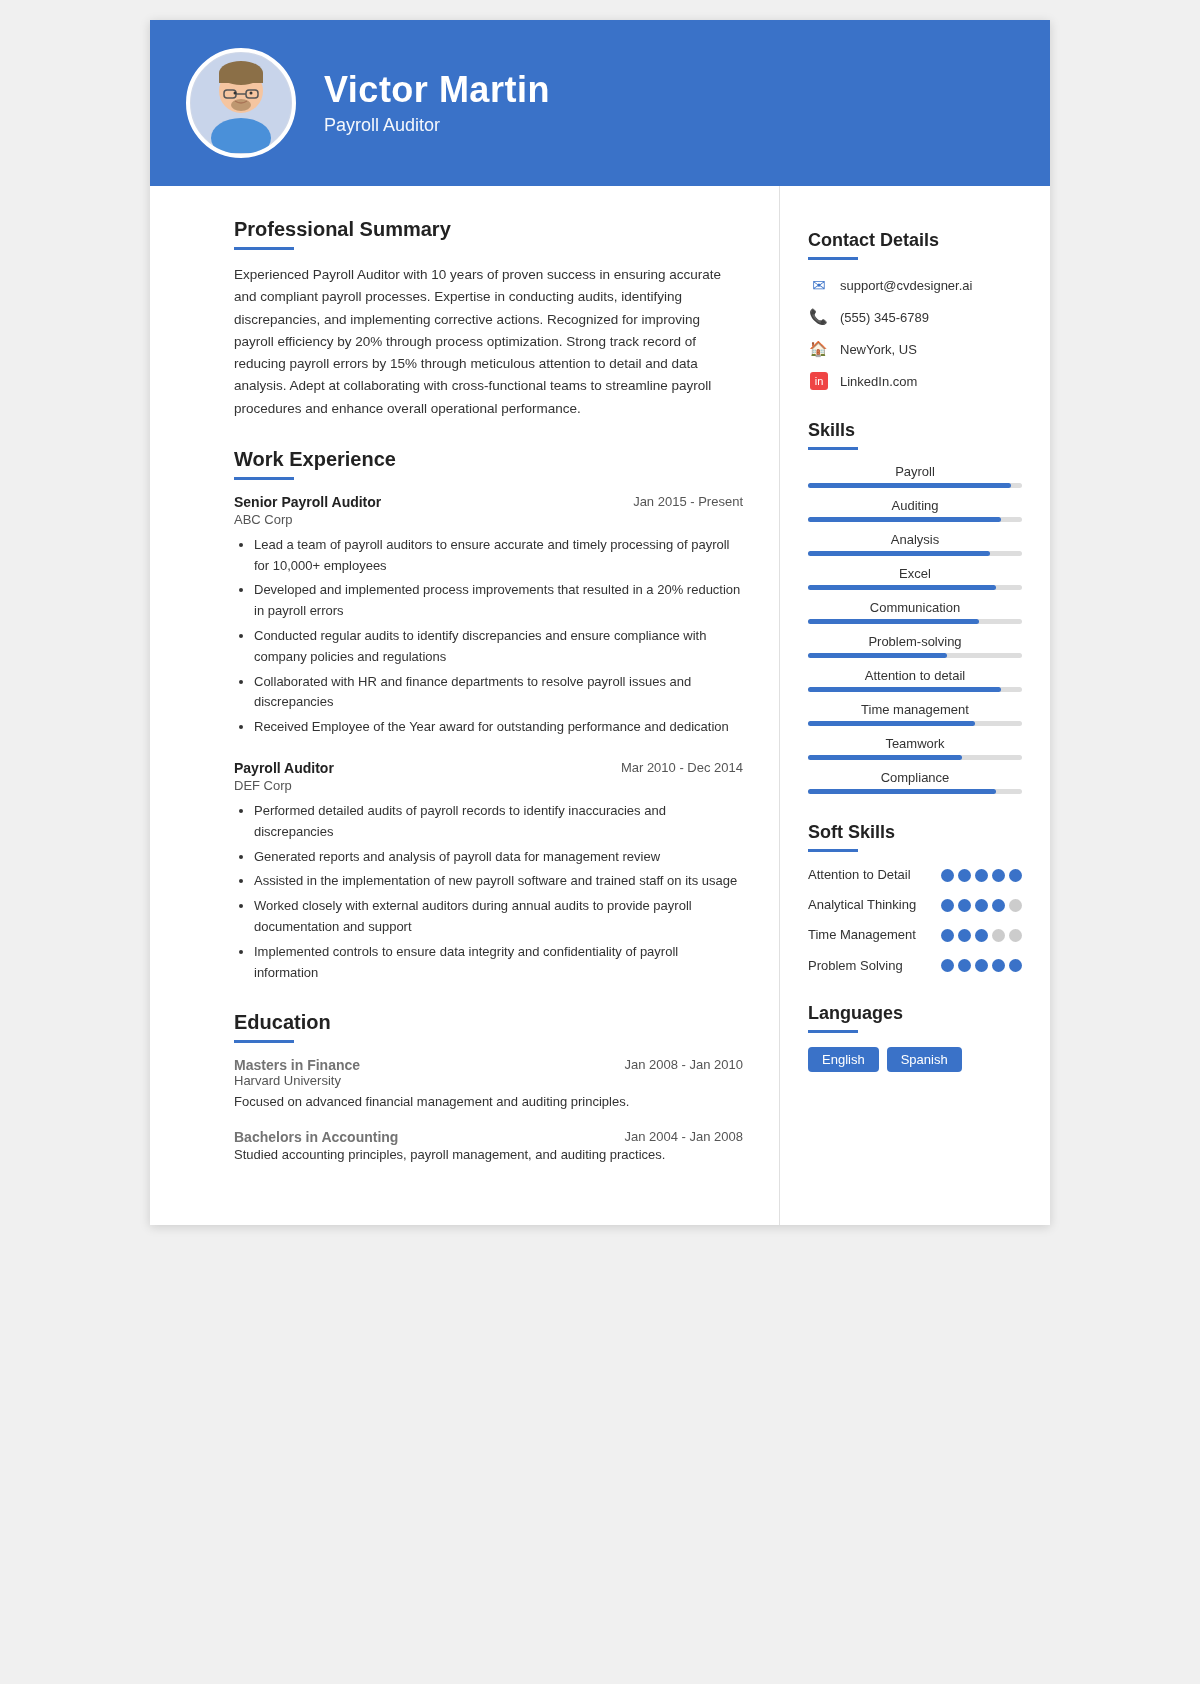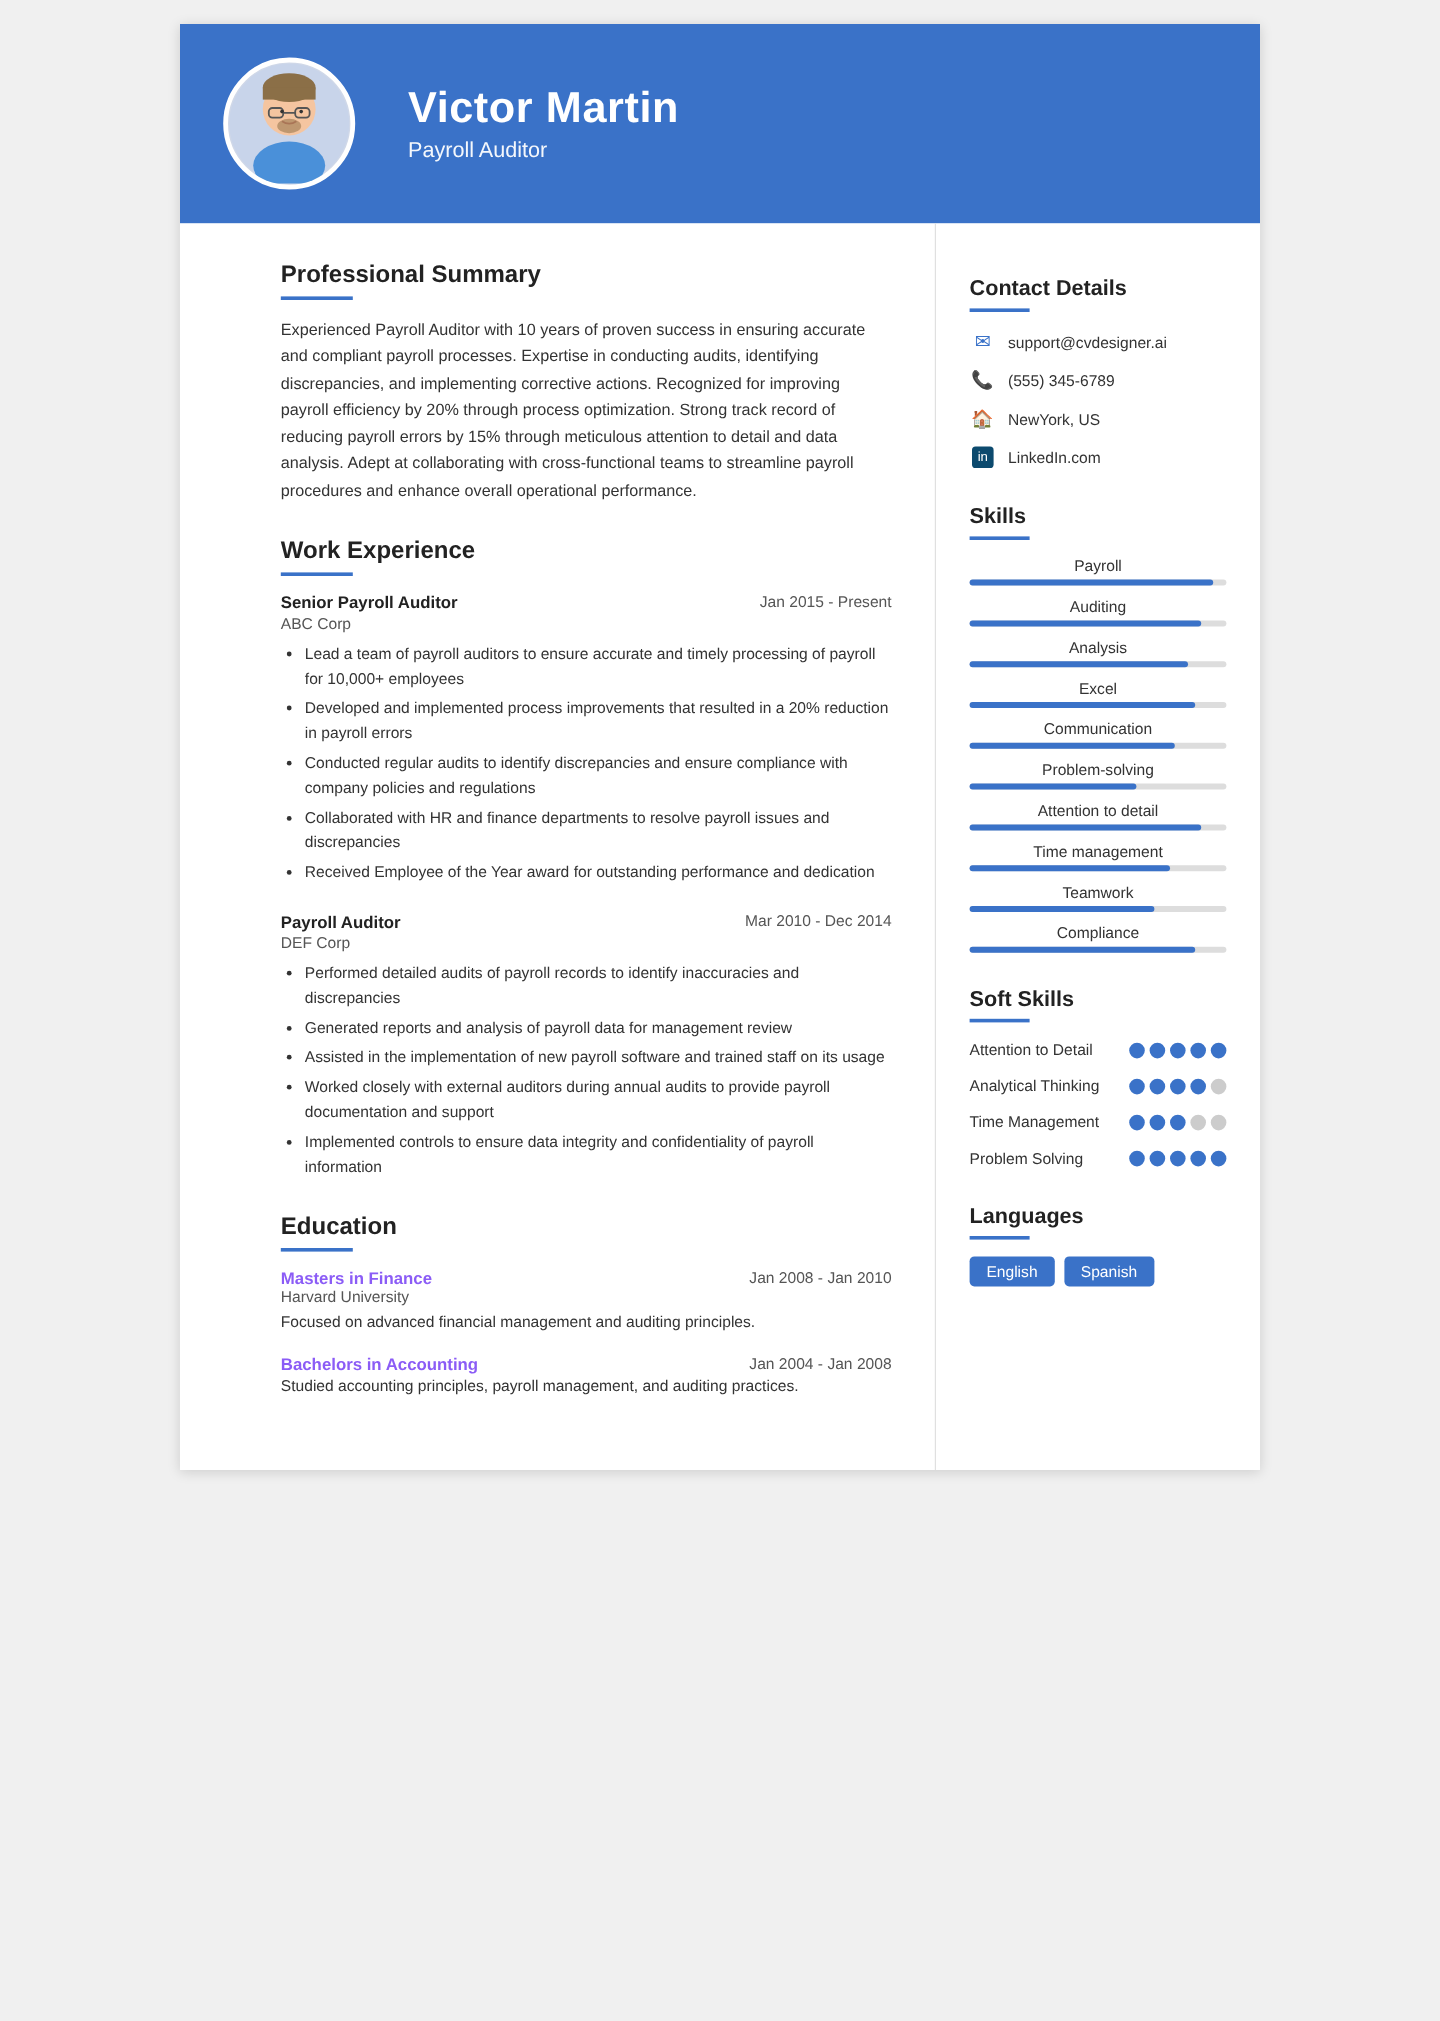--- a/index.html
+++ b/index.html
@@ -23,7 +23,7 @@
       padding: 28px 36px;
       display: flex;
       align-items: center;
-      gap: 44px;
+      gap: 28px;
     }
     .avatar {
       width: 110px;

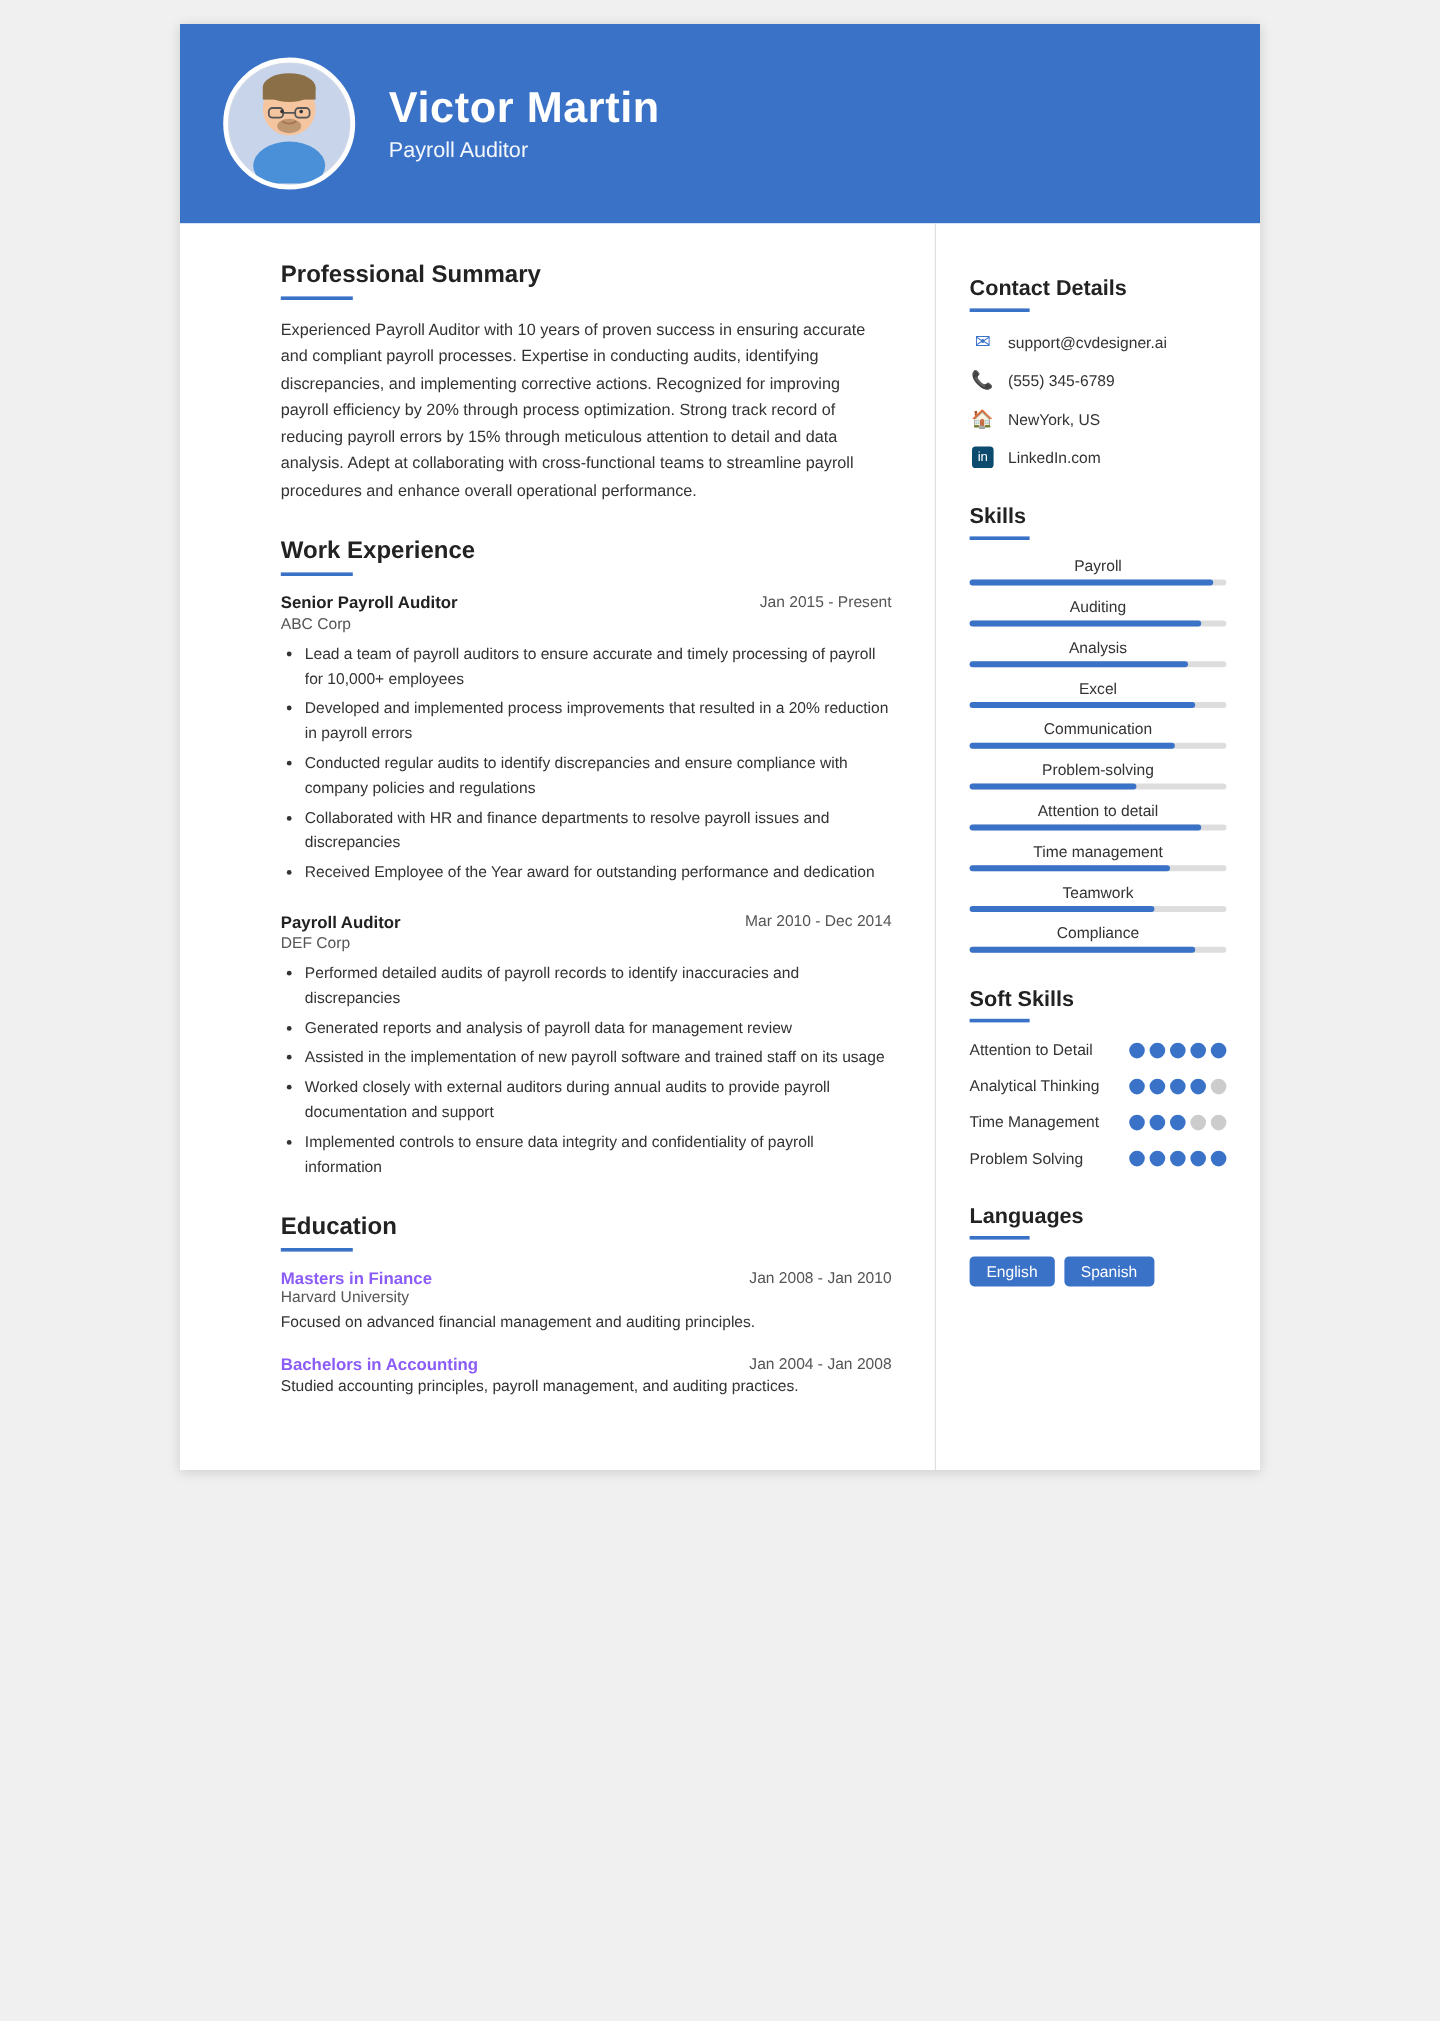--- a/index.html
+++ b/index.html
@@ -366,7 +366,7 @@
   </div>
             <div class="contact-item">
     <div class="contact-icon">
-                <span style="background:#0c4a6e;color:#fff;font-size:11px;font-weight:400;width:18px;height:18px;display:inline-flex;align-items:center;justify-content:center;border-radius:3px;">in</span>
+                <span style="background:#ef4444;color:#fff;font-size:11px;font-weight:400;width:18px;height:18px;display:inline-flex;align-items:center;justify-content:center;border-radius:3px;">in</span>
               </div>
     <span>LinkedIn.com</span>
   </div>

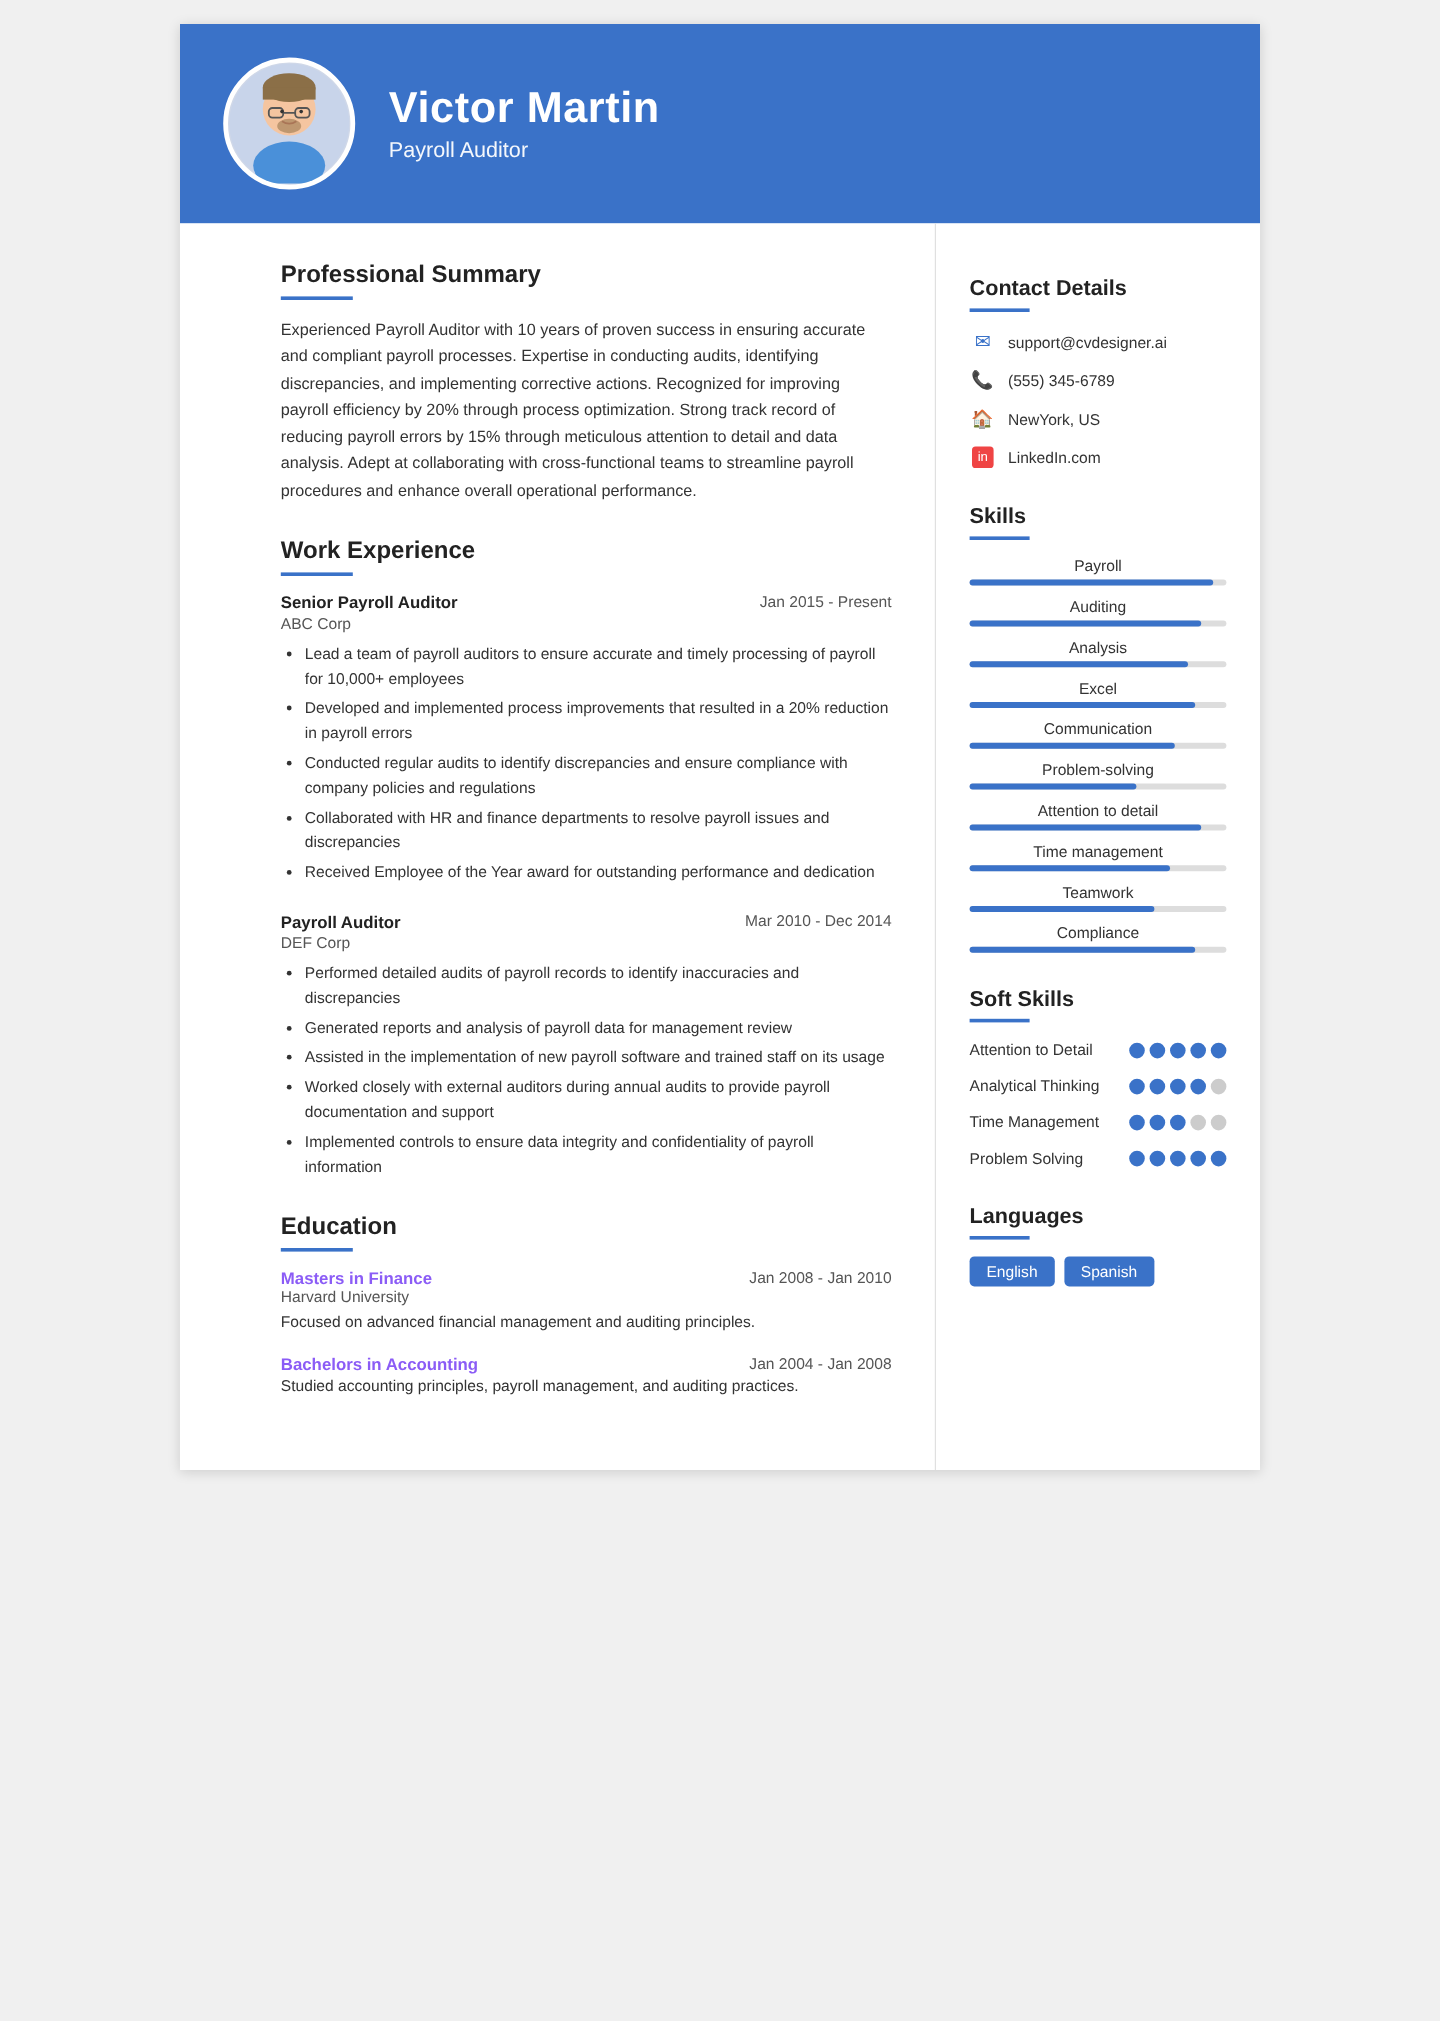--- a/index.html
+++ b/index.html
@@ -132,7 +132,7 @@
     .edu-degree {
       font-size: 14px;
       font-weight: 700;
-      color: #8b5cf6;
+      color: #737373;
     }
     .edu-date {
       font-size: 13px;

